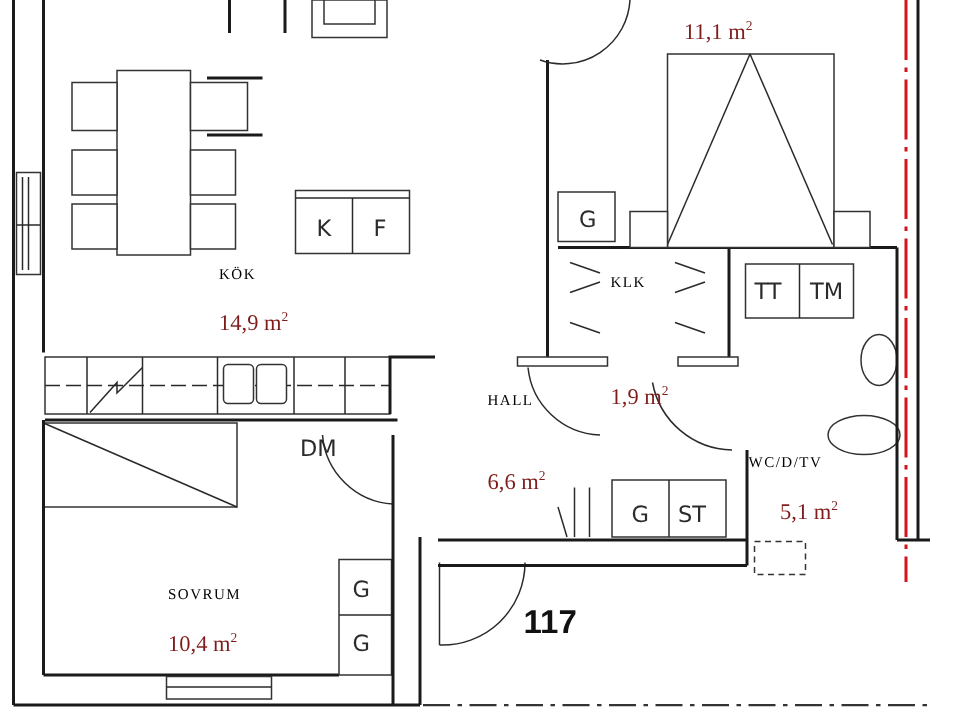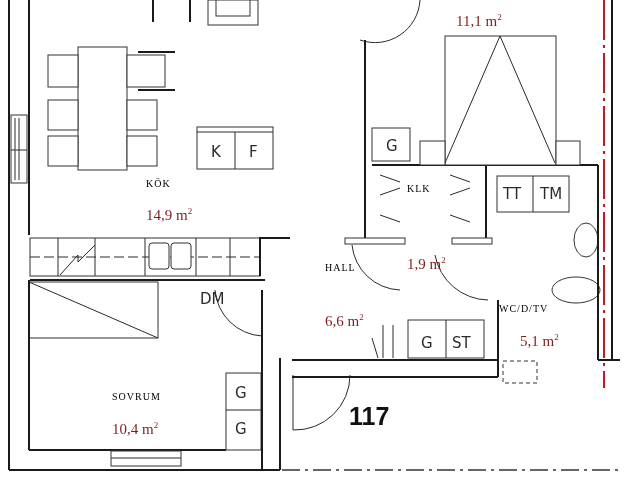--- a/index.html
+++ b/index.html
@@ -11,7 +11,7 @@
     .label { position: absolute; font-family: Liberation Serif, serif; color: #000000; font-size: 10px; letter-spacing: 1px; white-space: nowrap; }
     .area { position: absolute; font-family: Liberation Serif, serif; color: #7f1d1d; font-size: 15px; white-space: nowrap; }
     .sup { font-size: 9px; vertical-align: 6px; }
-    .unit { position: absolute; font-family: "Liberation Sans", sans-serif; font-weight: bold; color: #111111; font-size: 25px; }
+    .unit { position: absolute; font-family: "Liberation Sans", sans-serif; font-weight: bold; color: #111111; font-size: 22px; }
     .code { position: absolute; font-family: "DejaVu Sans", sans-serif; color: #2b2b2b; font-size: 15px; }
   </style>
 </head>

